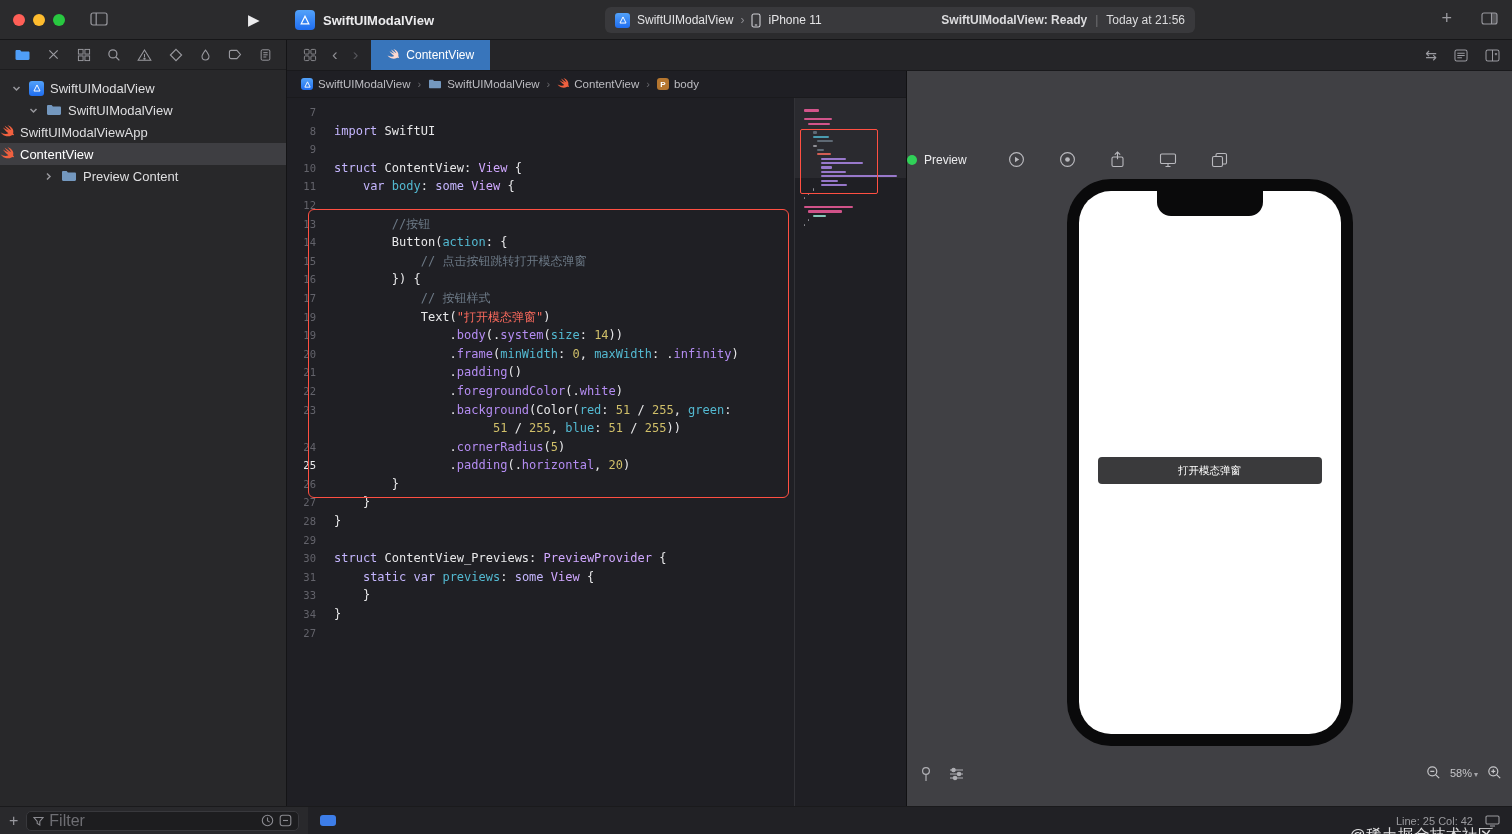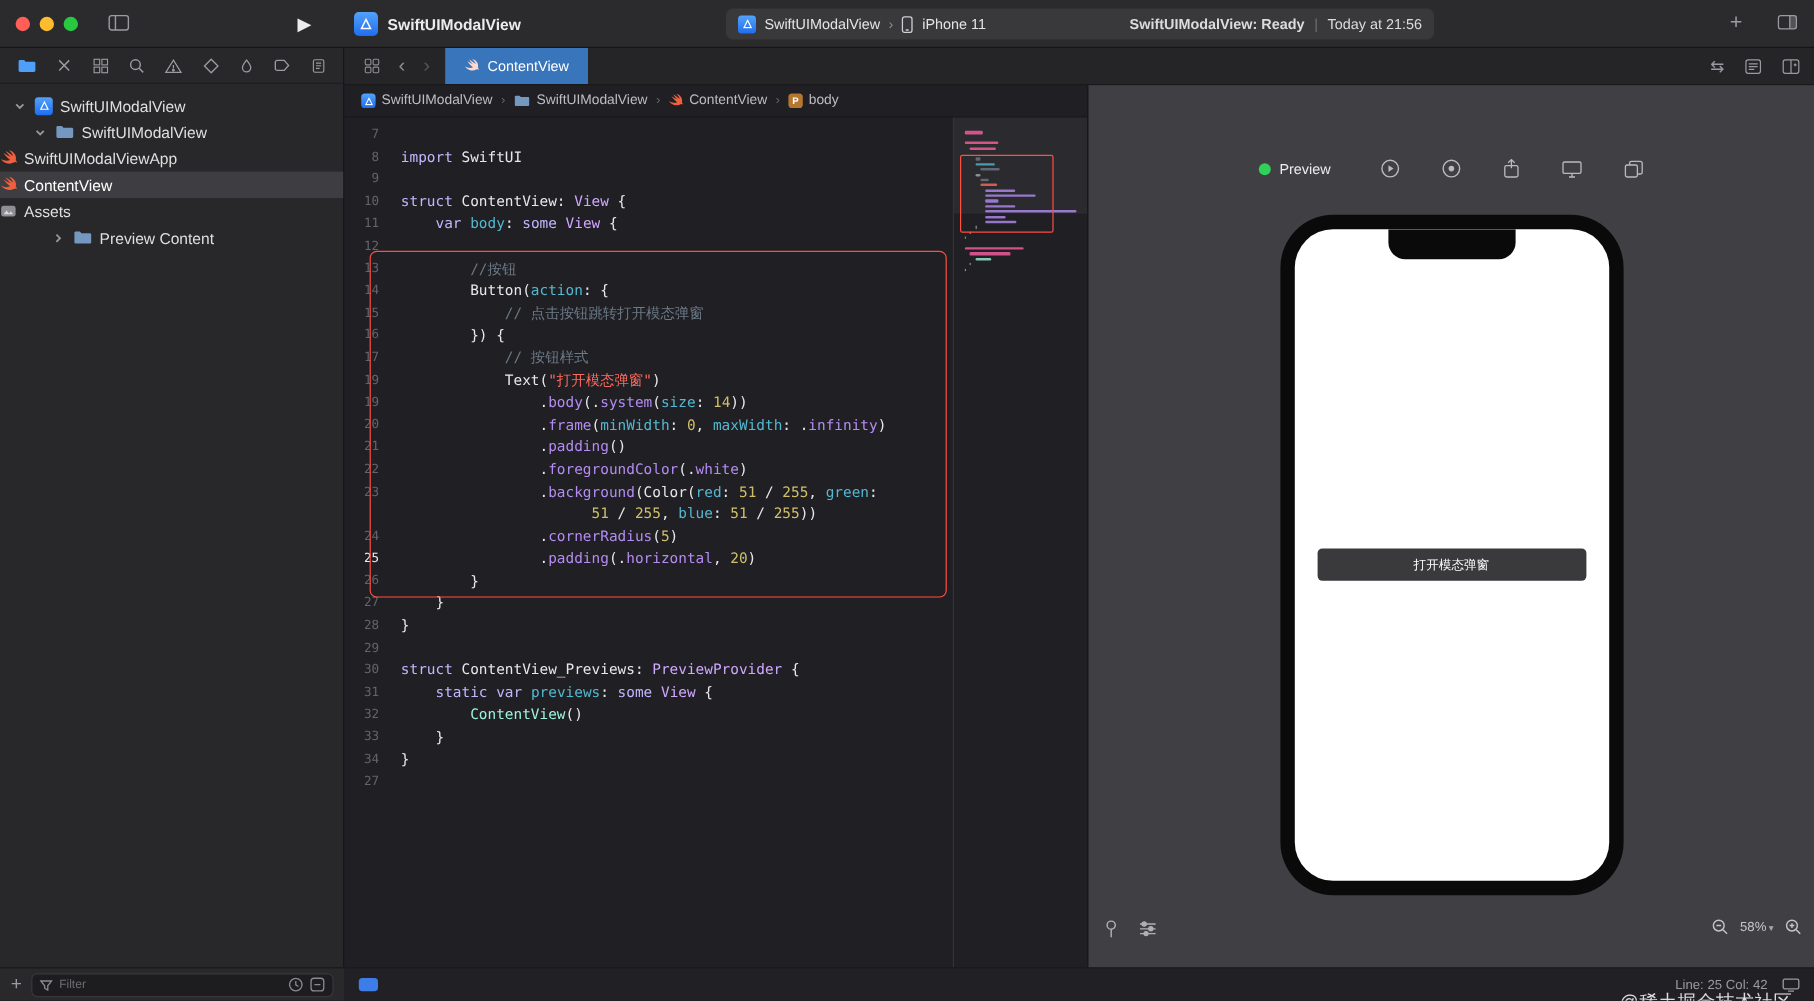--- a/index.html
+++ b/index.html
@@ -90,7 +90,7 @@
 
   
   .preview{flex:1;background:#404044;border-left:1px solid #111113;position:relative}
-  .pv-controls{position:absolute;top:61px;left:0;right:0;display:flex;align-items:center;justify-content:center;gap:34px;color:#b9b9be}
+  .pv-controls{position:absolute;top:80px;left:0;right:0;display:flex;align-items:center;justify-content:flex-start;gap:34px;color:#b9b9be}
   .pv-label{display:flex;align-items:center;gap:7px;font-size:12px;color:#ececee;margin-right:7px}
   .pv-dot{width:10px;height:10px;border-radius:50%;background:#30d158}
   .phone{position:absolute;top:108px;left:50%;transform:translateX(-50%);width:286px;height:567px;

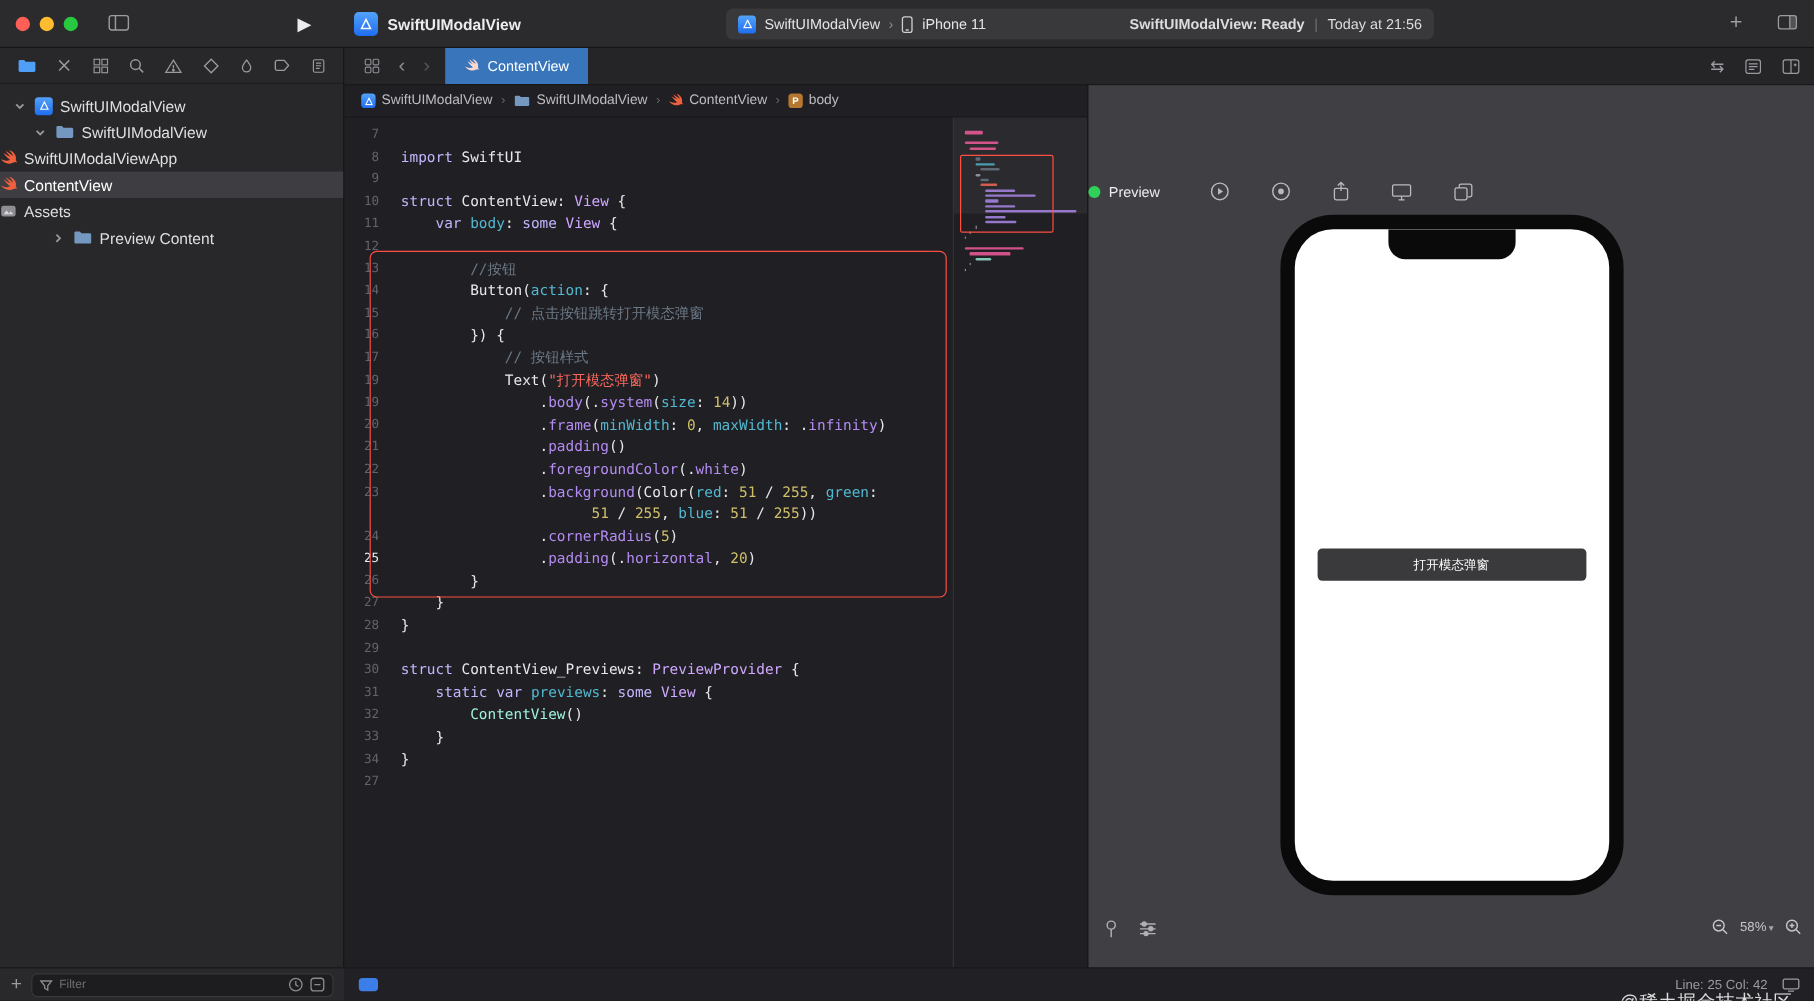--- a/index.html
+++ b/index.html
@@ -276,13 +276,6 @@
             </svg>
           <span>ContentView</span>
         </div>
-        <div class="trow pad2">
-          <svg width="14" height="14" viewBox="0 0 14 14">
-              <rect x="1" y="2.5" width="12" height="9" rx="2" fill="#8e8e93"></rect>
-              <path d="M3 9.5l2.5-3 2 2.4 1.5-1.9 2 2.5z" fill="#d9d9de"></path>
-            </svg>
-          <span>Assets</span>
-        </div>
         <div class="trow pad2c">
           <span class="chev">
               <svg width="11" height="11" viewBox="0 0 11 11" fill="none" stroke="#98989d" stroke-width="1.5">

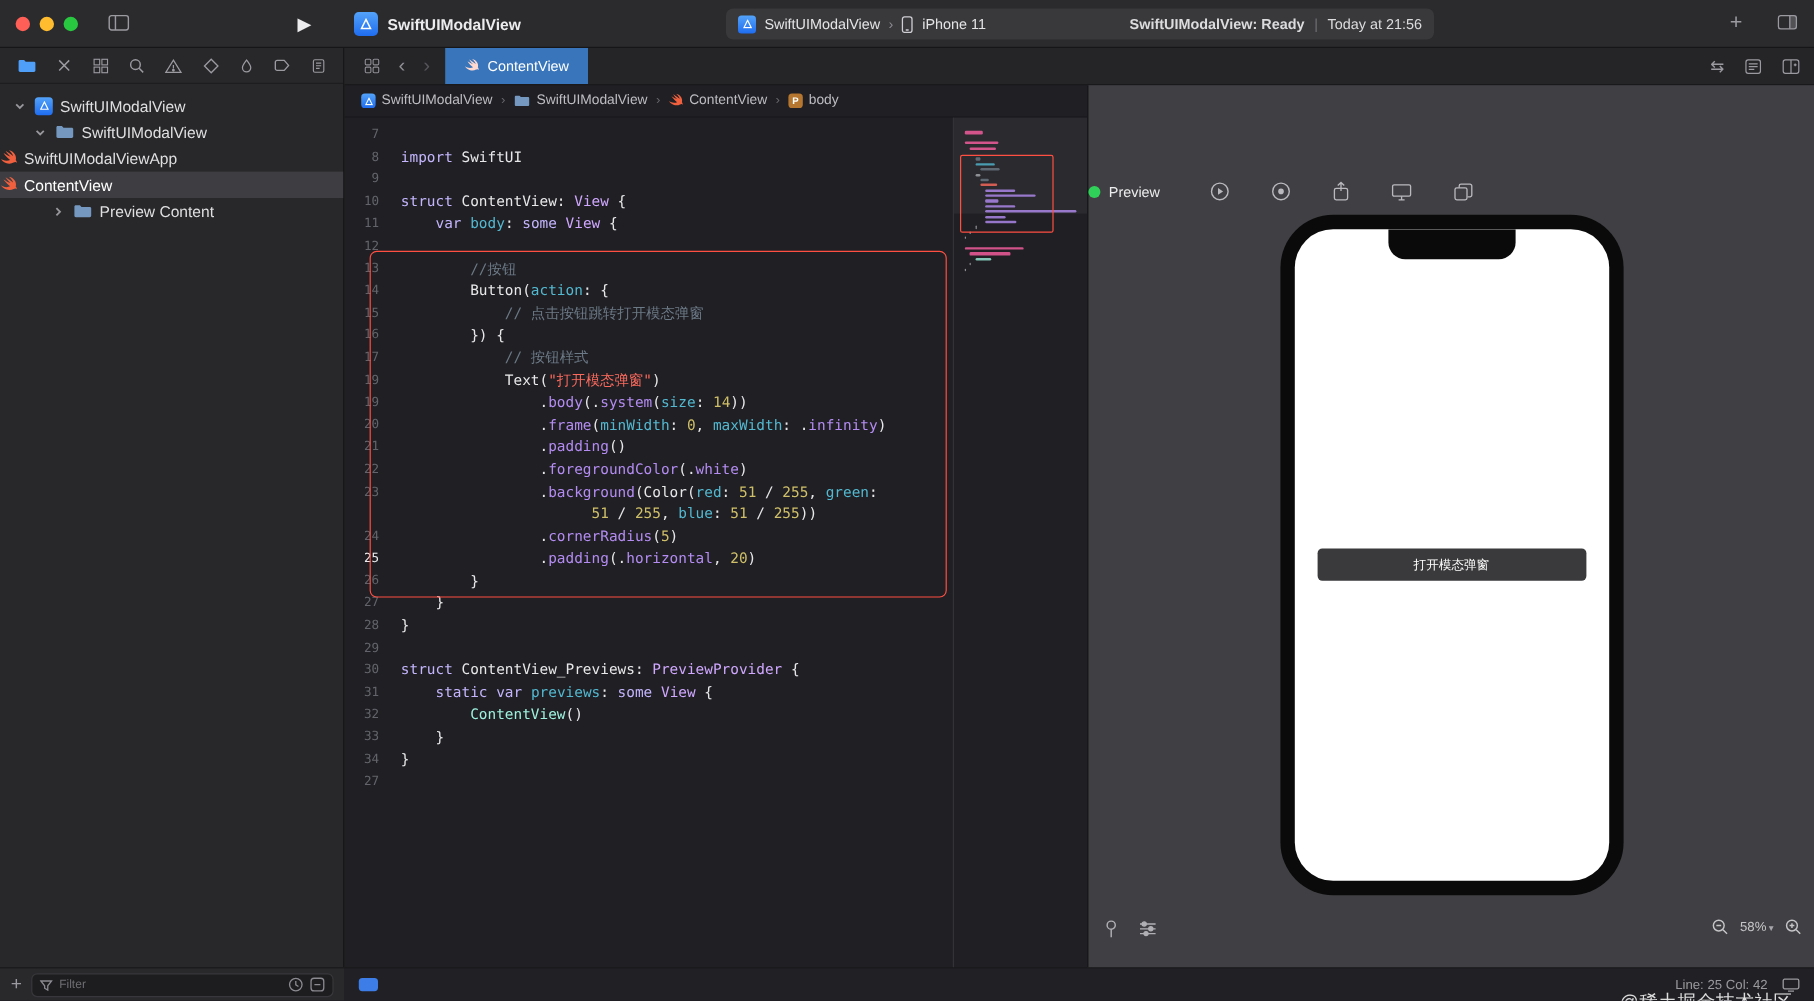--- a/index.html
+++ b/index.html
@@ -465,10 +465,6 @@
                     <div class="cl"><span class="tk-w">    </span><span class="tk-k">static</span><span class="tk-w"> </span><span class="tk-k">var</span><span class="tk-w"> </span><span class="tk-p">previews</span><span class="tk-w">: </span><span class="tk-k">some</span><span class="tk-w"> </span><span class="tk-t">View</span><span class="tk-w"> {</span></div>
                   </div>
                   <div class="code-row">
-                    <div class="ln">32</div>
-                    <div class="cl"><span class="tk-w">        </span><span class="tk-pt">ContentView</span><span class="tk-w">()</span></div>
-                  </div>
-                  <div class="code-row">
                     <div class="ln">33</div>
                     <div class="cl"><span class="tk-w">    }</span></div>
                   </div>

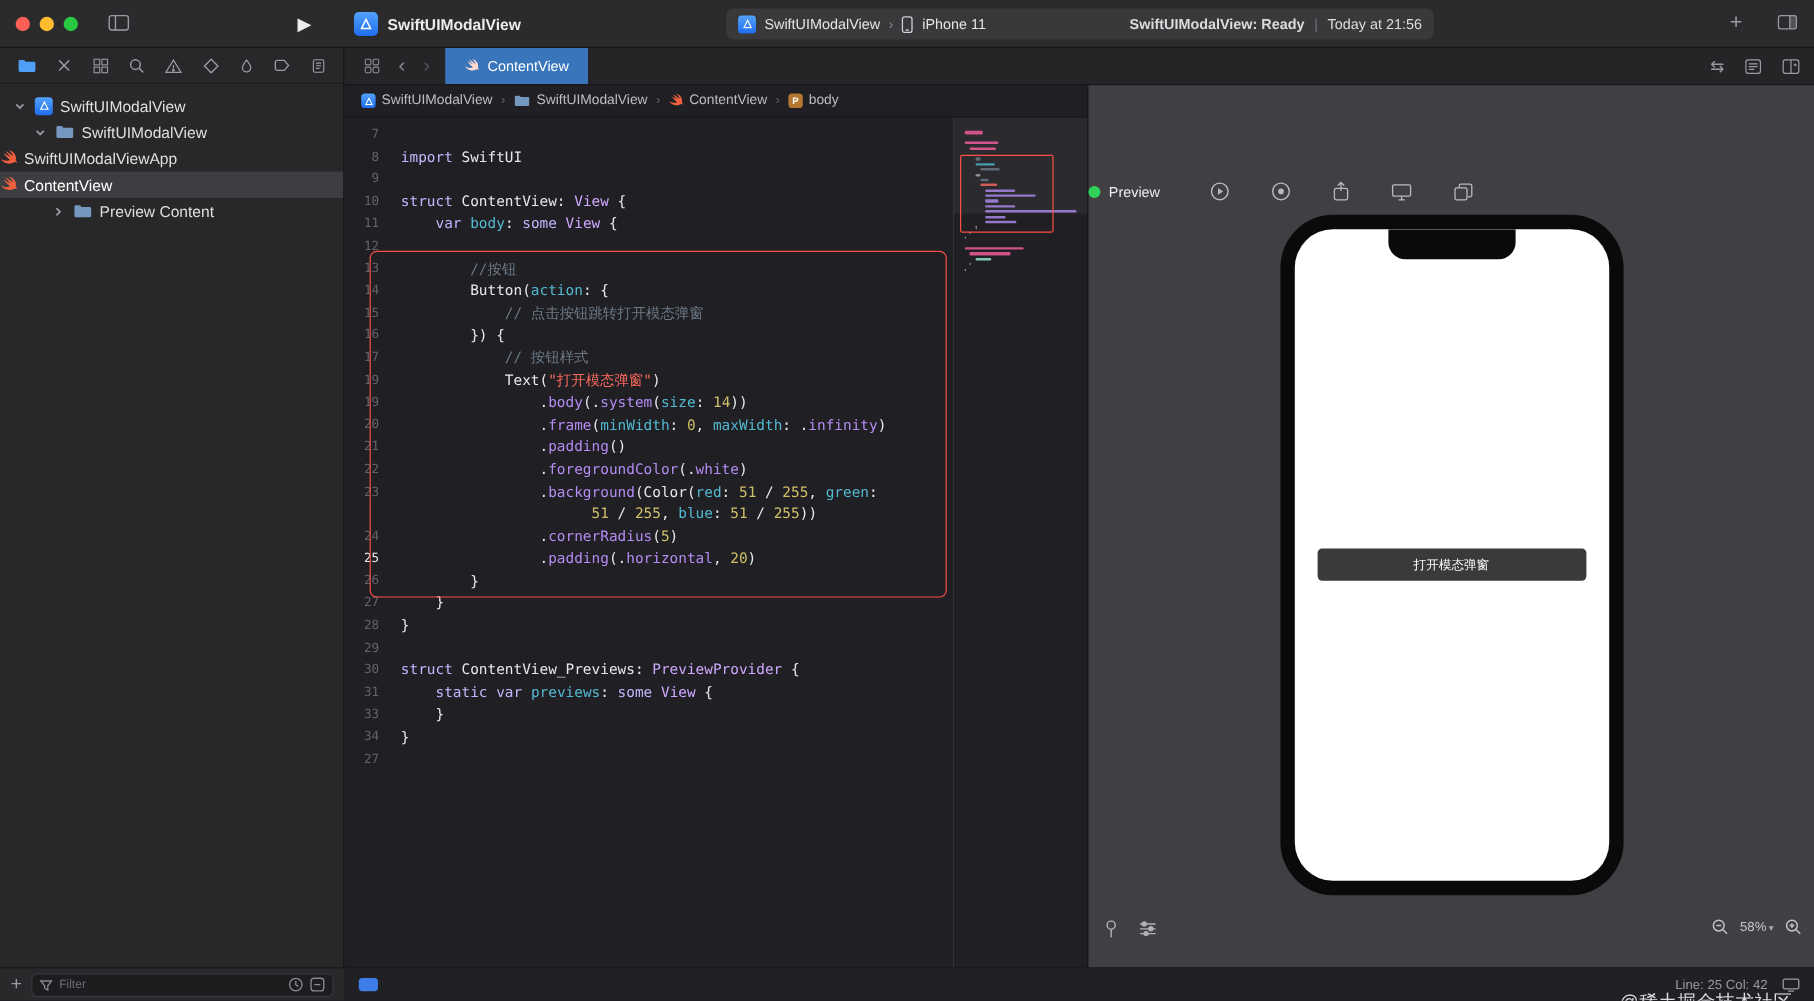--- a/index.html
+++ b/index.html
@@ -111,7 +111,7 @@
   .sb-plus{color:#9a9aa0;font-size:16px}
   .filter{flex:1;height:20px;background:#1d1d1f;border:1px solid #38383c;border-radius:5px;
     display:flex;align-items:center;gap:5px;padding:0 6px}
-  .filter input{flex:1;background:transparent;border:0;outline:0;color:#ddd;font-size:10px;min-width:0}
+  .filter input{flex:1;background:transparent;border:0;outline:0;color:#ddd;font-size:16px;min-width:0}
   .filter input::placeholder{color:#6e6e73}
   .sb-main{flex:1;background:#212125;border-top:1px solid #1a1a1c;display:flex;align-items:center;
     justify-content:space-between;padding:0 12px}

